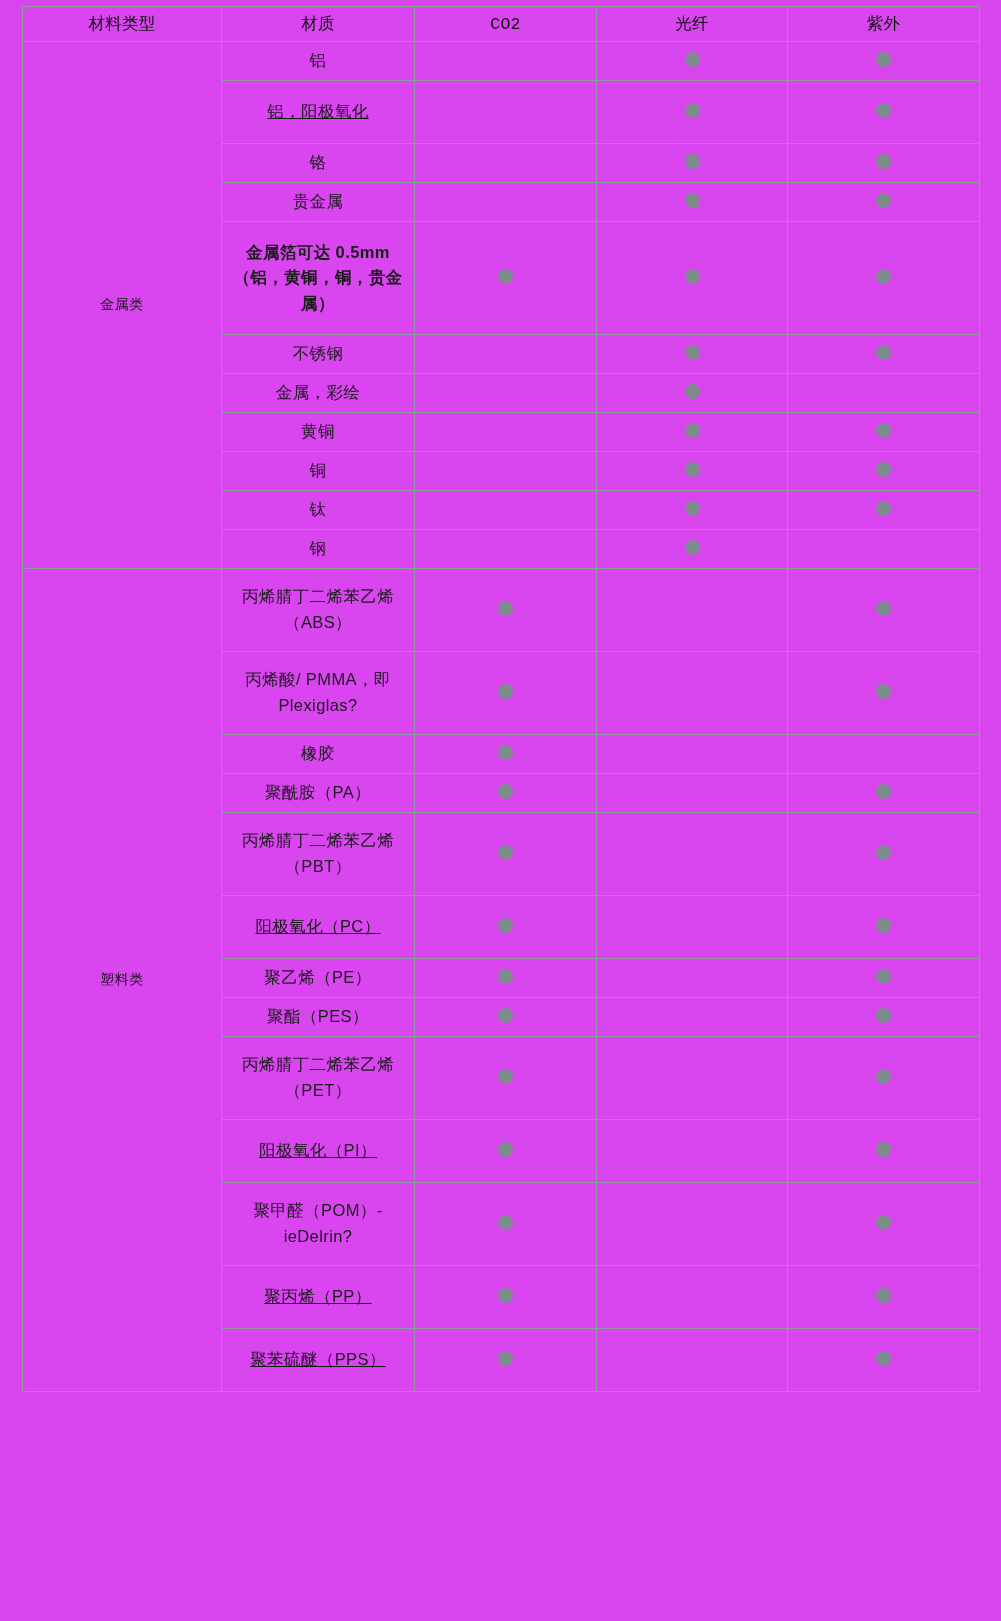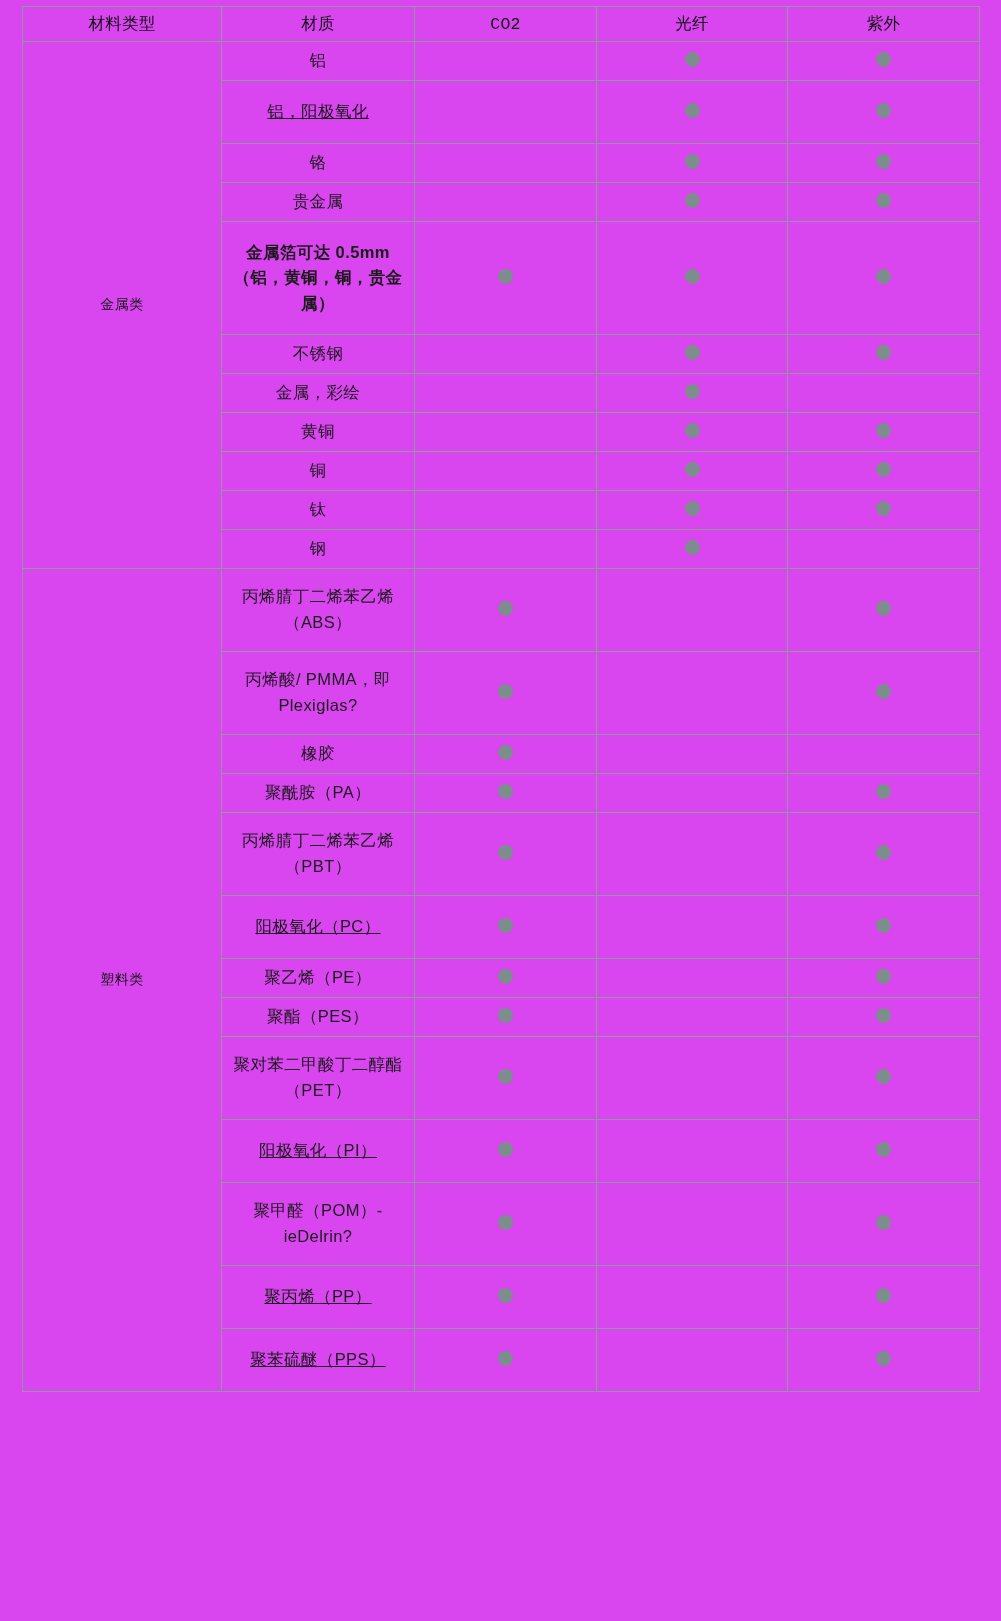--- a/index.html
+++ b/index.html
@@ -215,7 +215,7 @@
           <td class="dot"><span class="bullet"></span></td>
         </tr>
         <tr class="r3">
-          <td class="mat">聚对苯二甲酸丁二醇酯（PET）</td>
+          <td class="mat">丙烯腈丁二烯苯乙烯（PET）</td>
           <td class="dot"><span class="bullet"></span></td>
           <td class="dot"></td>
           <td class="dot"><span class="bullet"></span></td>

